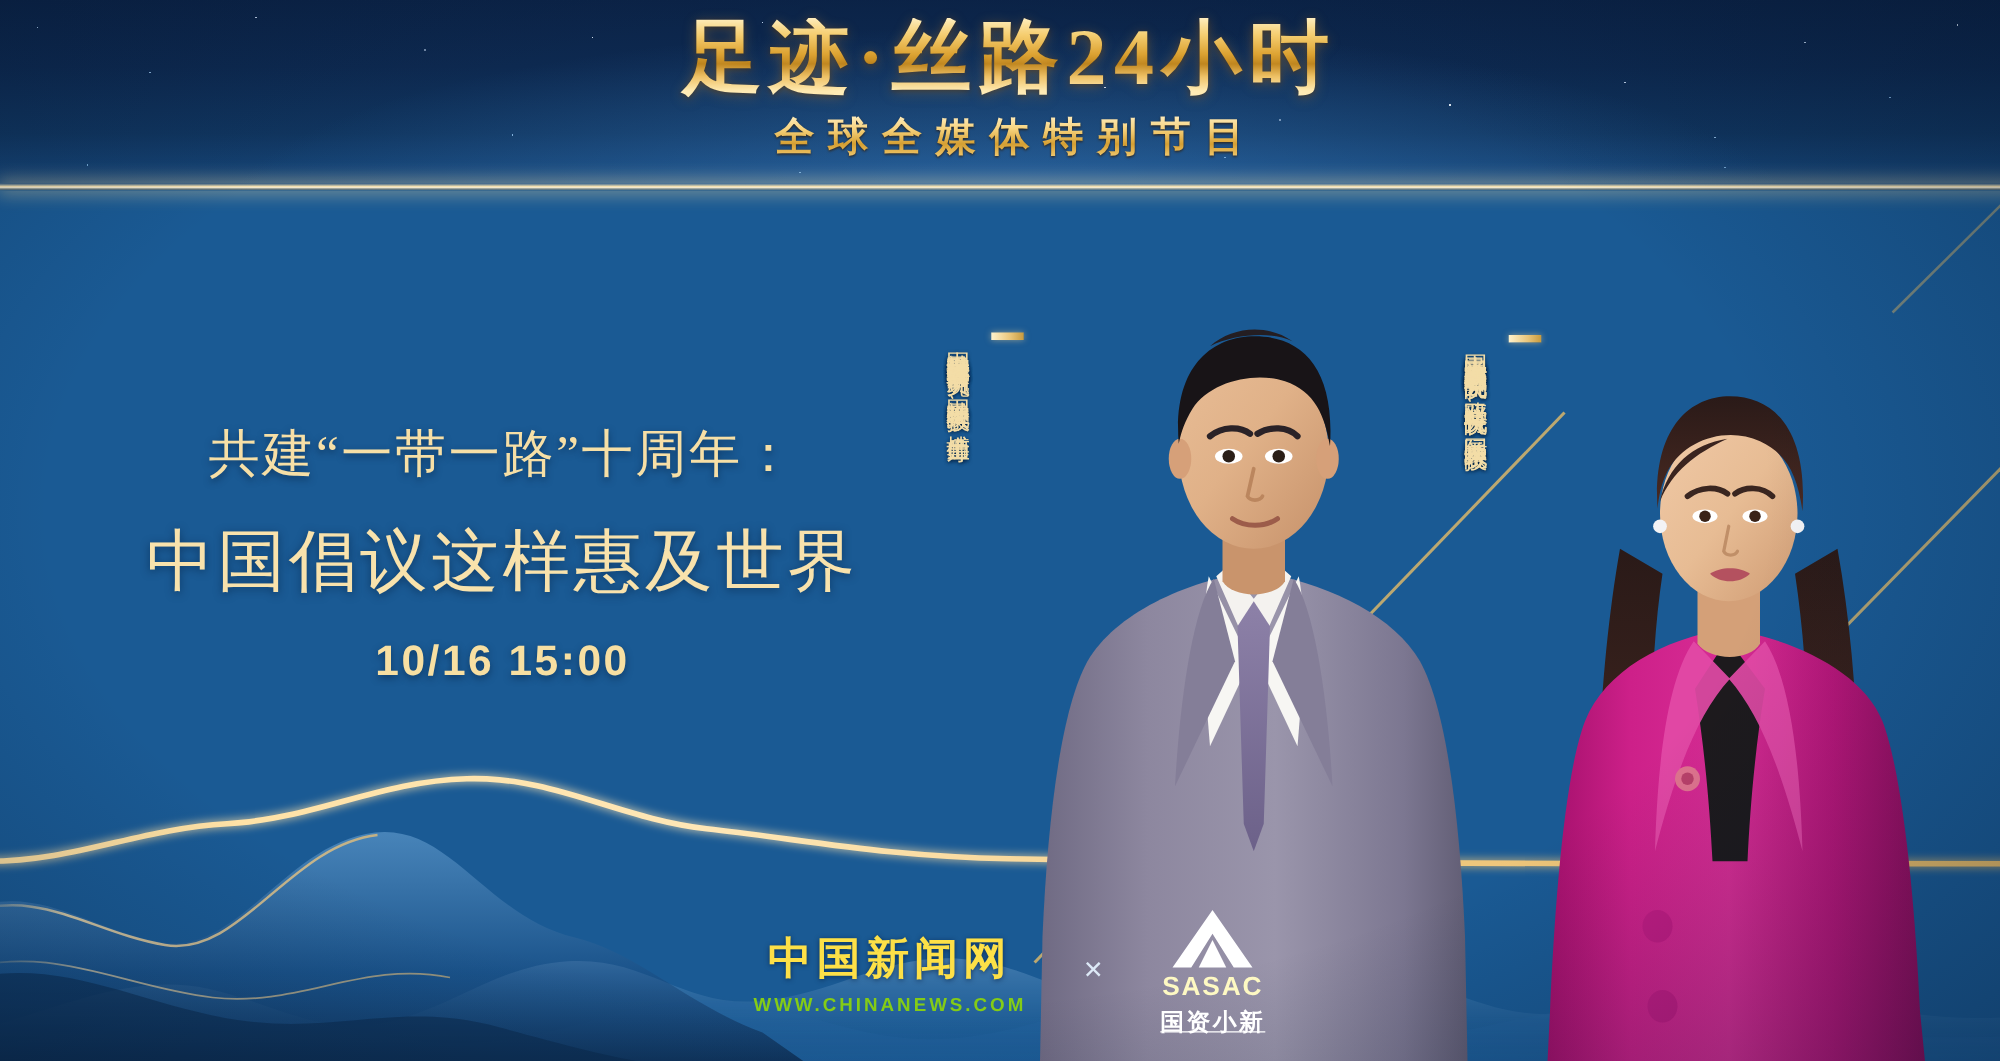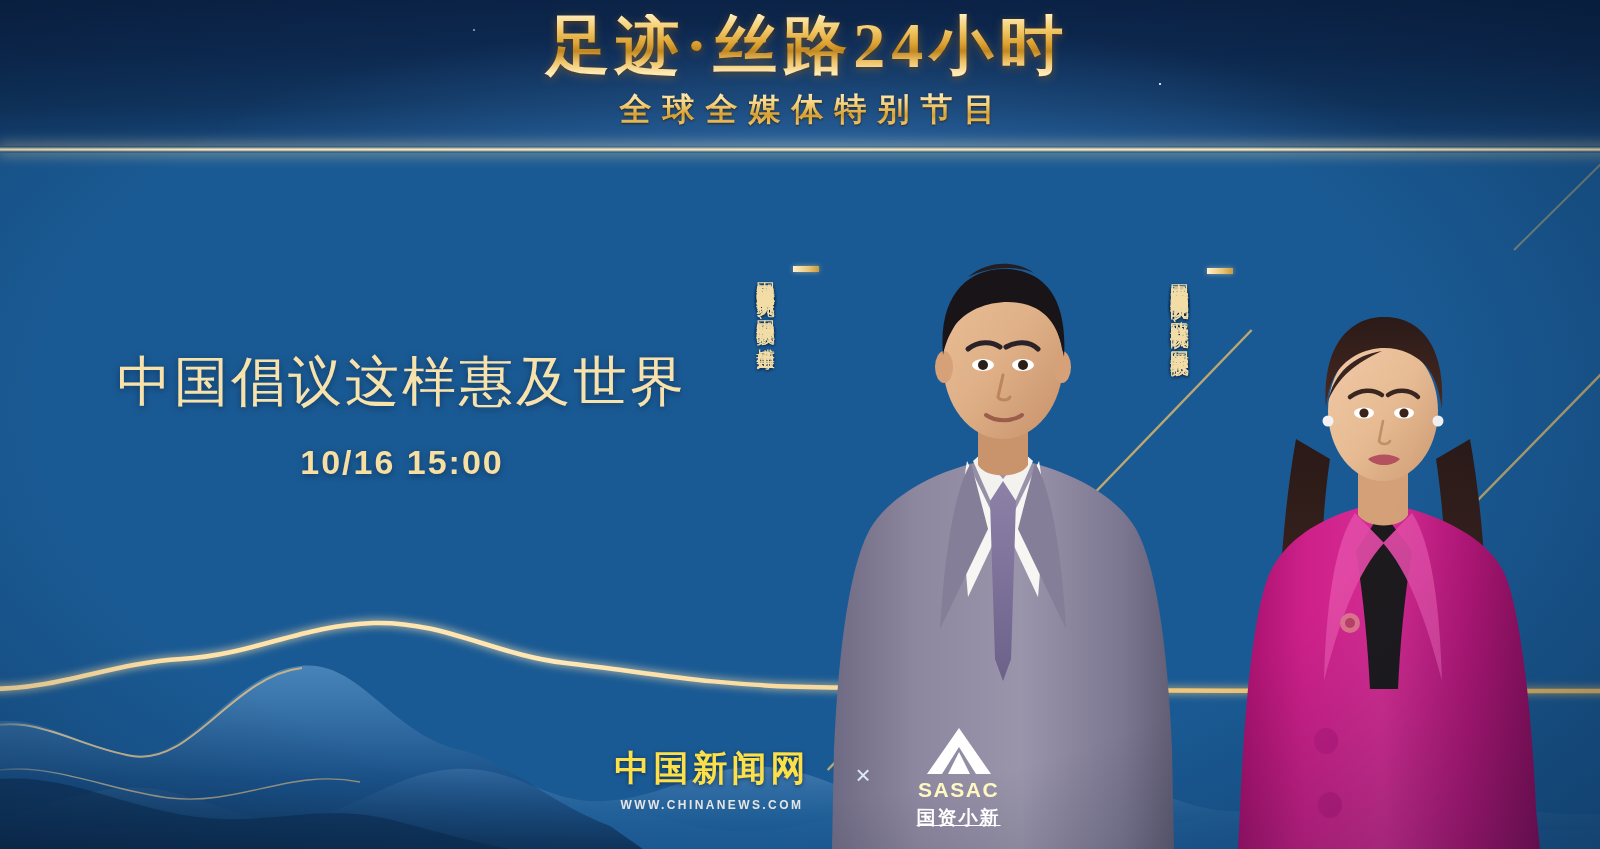--- a/index.html
+++ b/index.html
@@ -317,6 +317,7 @@
   </div>
 
   <div class="headline">
+    <div class="headline-l1">共建“一带一路”十周年：</div>
     <div class="headline-l2">中国倡议这样惠及世界</div>
     <div class="headline-time">10/16  15:00</div>
   </div>

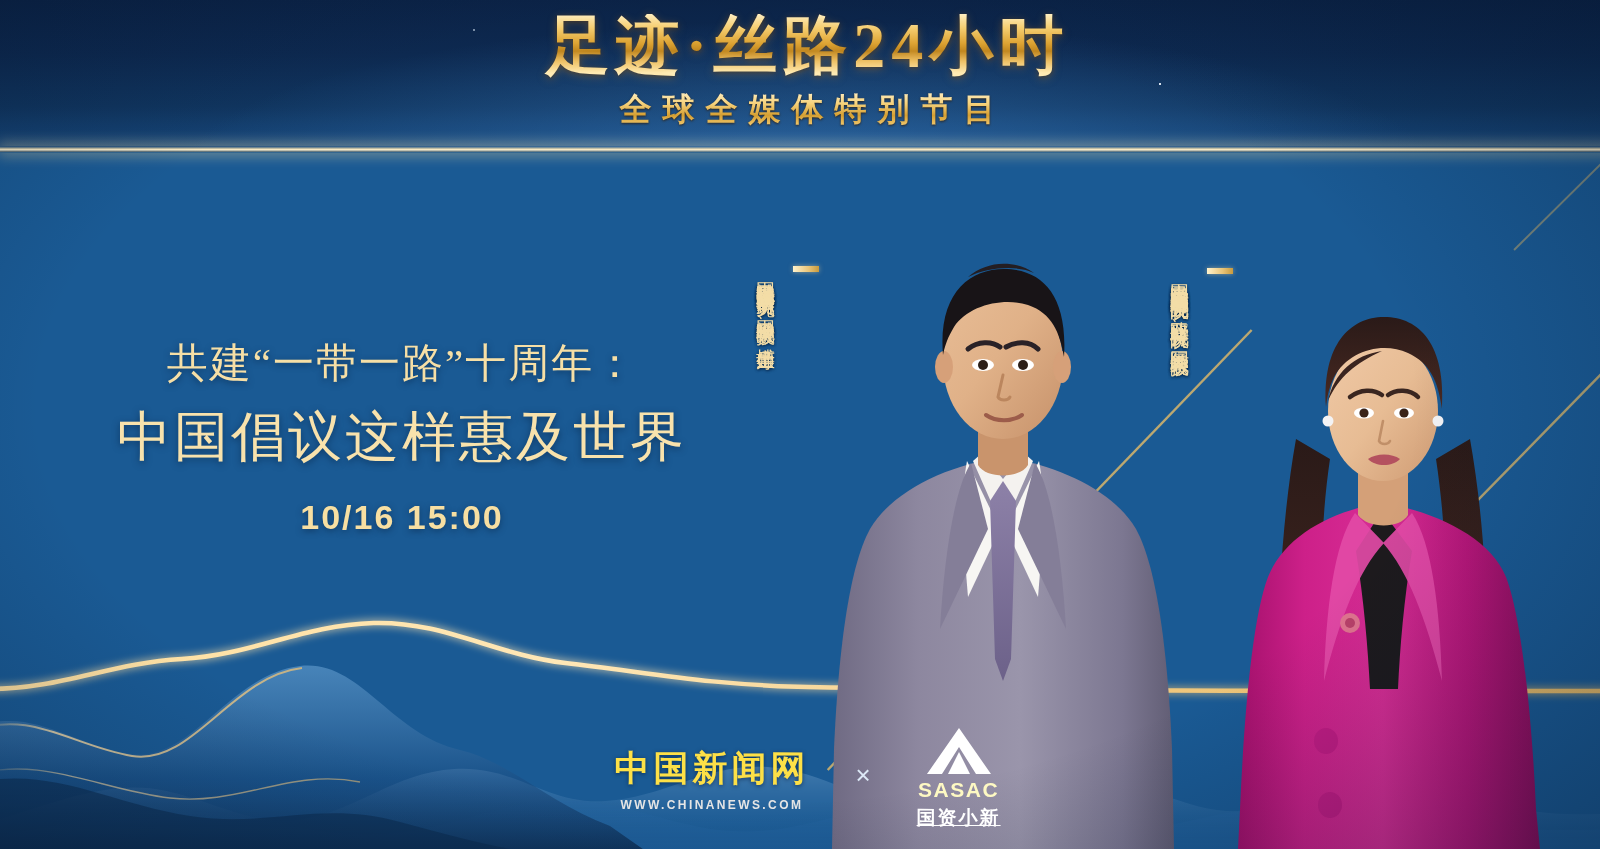--- a/index.html
+++ b/index.html
@@ -154,7 +154,7 @@
     text-shadow:0 2px 6px rgba(5,30,60,.55);
   }
   .headline-l2 {
-    margin-top:10px;
+    margin-top:22px;
     font-family:"Liberation Serif","DejaVu Serif",serif;
     font-size:54px; font-weight:400; letter-spacing:3px;
     color:#f8e2ac;

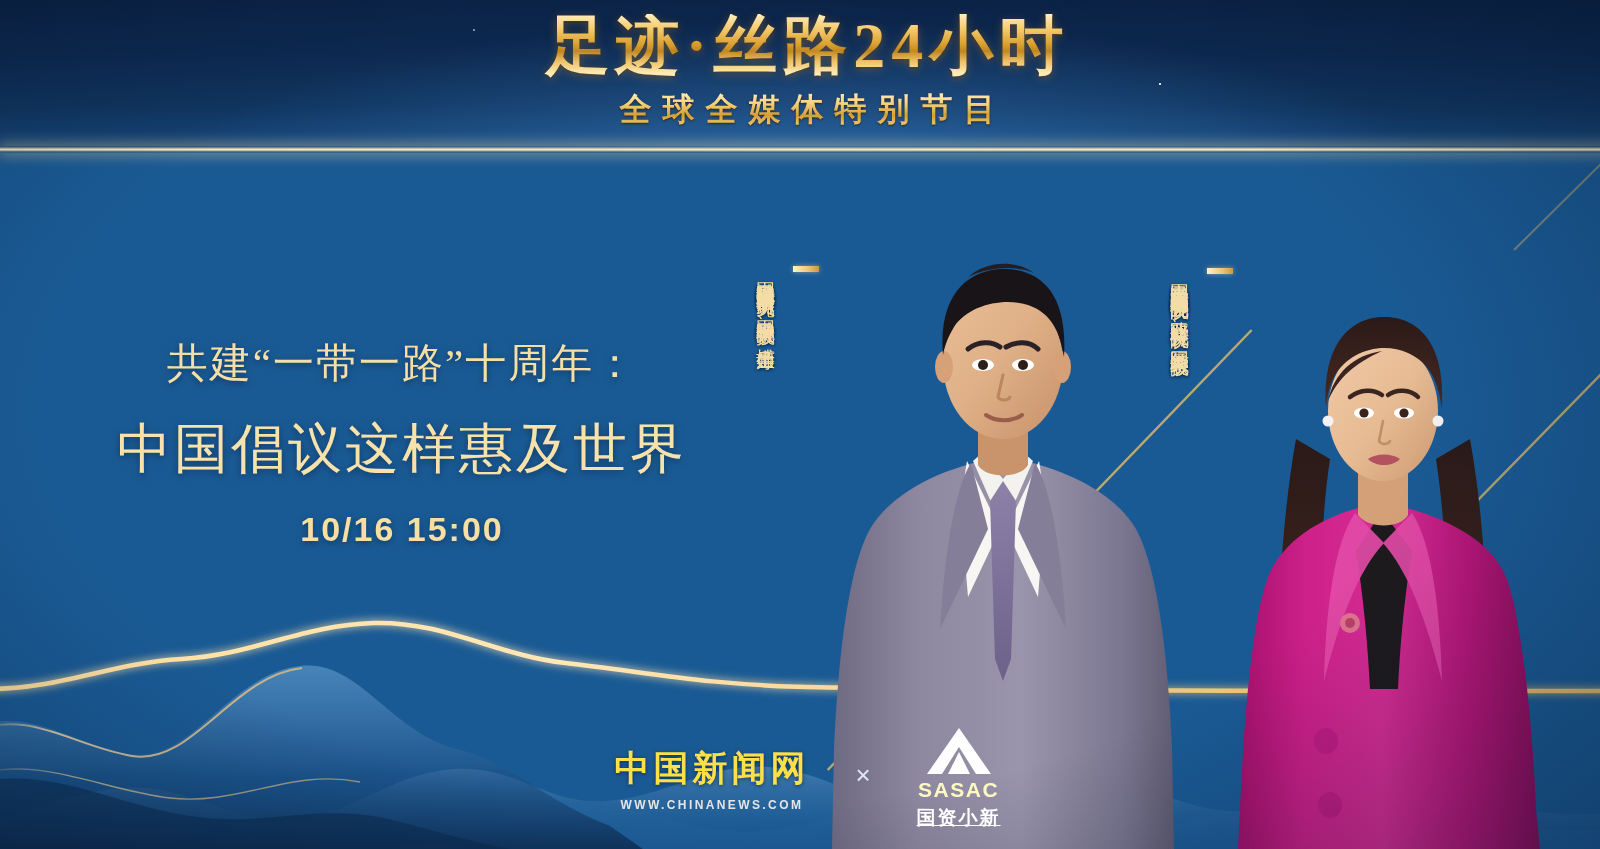--- a/index.html
+++ b/index.html
@@ -217,7 +217,7 @@
   .brand-cn-url {
     margin-top:6px;
     font-family:"Liberation Sans","DejaVu Sans",sans-serif;
-    font-size:12px; font-weight:700; letter-spacing:2.4px; color:#e5e5e5;
+    font-size:15px; font-weight:700; letter-spacing:2.4px; color:#84cc16;
   }
   .brand-x {
     font-family:"Liberation Sans","DejaVu Sans",sans-serif;

